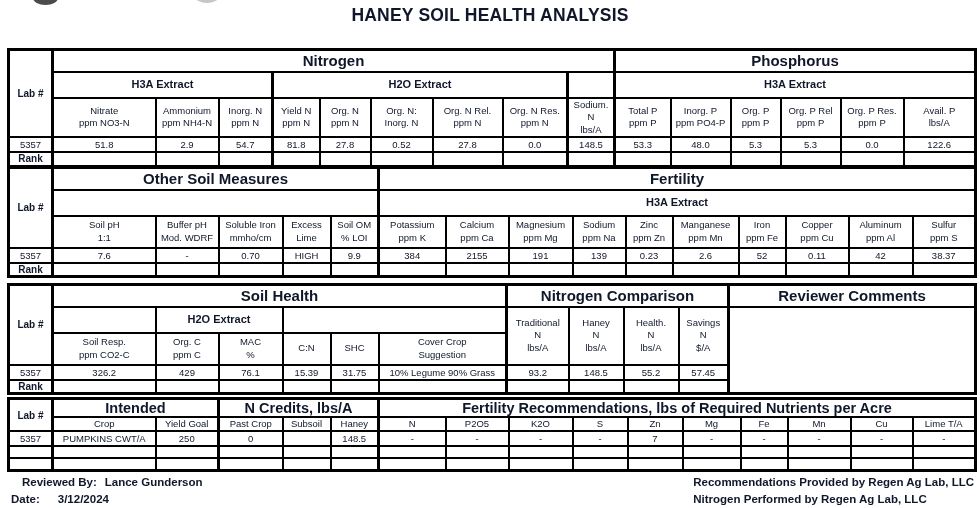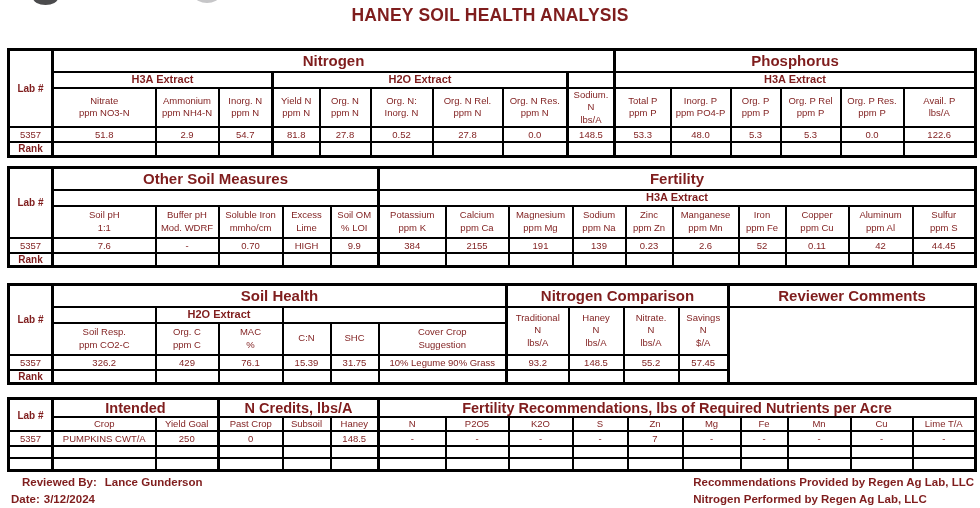--- a/index.html
+++ b/index.html
@@ -4,7 +4,7 @@
 <style>
   html,body{margin:0;padding:0;background:#fff;}
   .sheet{position:relative;width:980px;height:508px;background:#fff;overflow:hidden;
-         font-family:"Liberation Sans",sans-serif;color:#7f1d1d;}
+         font-family:"Liberation Sans",sans-serif;color:#0f172a;}
   .frag{position:absolute;border-radius:50%;}
   .pgtitle{position:absolute;top:5px;left:0;width:100%;text-align:center;
            font-size:17.5px;font-weight:bold;letter-spacing:.2px;}

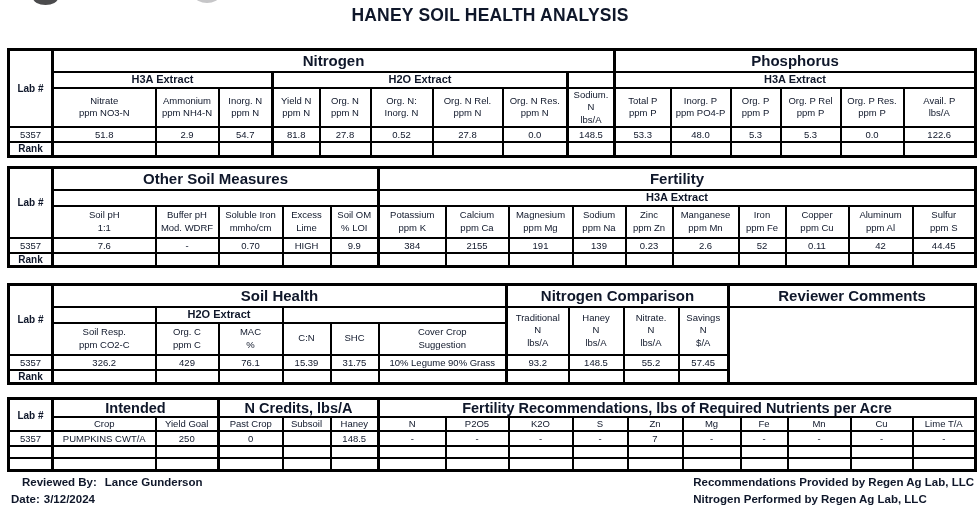--- a/index.html
+++ b/index.html
@@ -20,7 +20,7 @@
   .lab{font-size:10px;font-weight:bold;}
   .labcol{border-right-width:3px;}
   .t{border-left-width:3px;}
-  tr.rt{height:22px;} tr.re{height:16px;} tr.rh{height:32px;}
+  tr.rt{height:22px;} tr.re{height:26px;} tr.rh{height:32px;}
   tr.rd{height:15px;padding-left:31px;} tr.rr{height:14px;}
   tr.rt4{height:18px;} tr.rh4{height:13px;} tr.rb4{height:12px;}
   .footL{position:absolute;left:11px;top:474px;font-size:11.5px;font-weight:bold;line-height:1.45;}

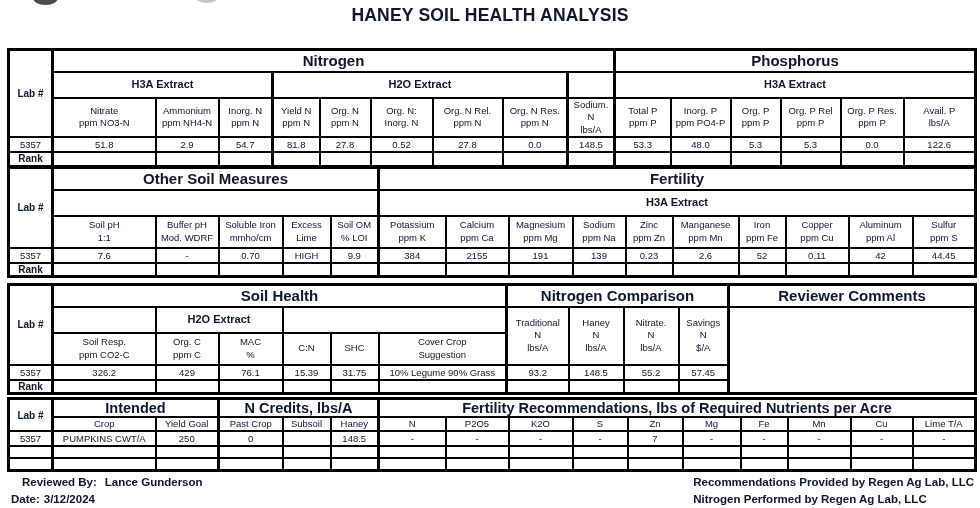--- a/index.html
+++ b/index.html
@@ -216,7 +216,7 @@
       <td class="v">52</td>
       <td class="v">0.11</td>
       <td class="v">42</td>
-      <td class="v">44.45</td>
+      <td class="v">38.37</td>
     </tr>
     <tr class="rr">
       <td class="lab labcol">Rank</td>

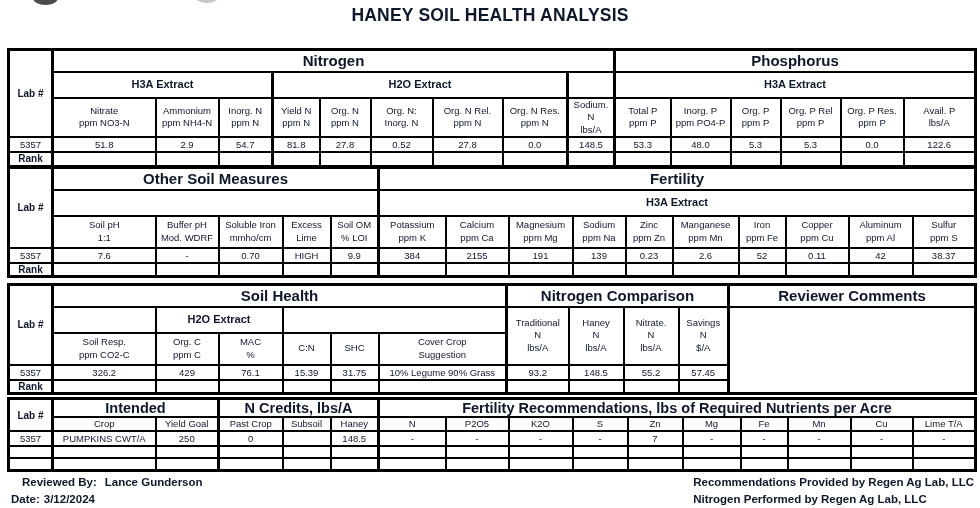--- a/index.html
+++ b/index.html
@@ -271,7 +271,7 @@
       <th class="h" rowspan="2">Haney
 N
 lbs/A</th>
-      <th class="h" rowspan="2">Nitrate.
+      <th class="h" rowspan="2">Health.
 N
 lbs/A</th>
       <th class="h" rowspan="2">Savings

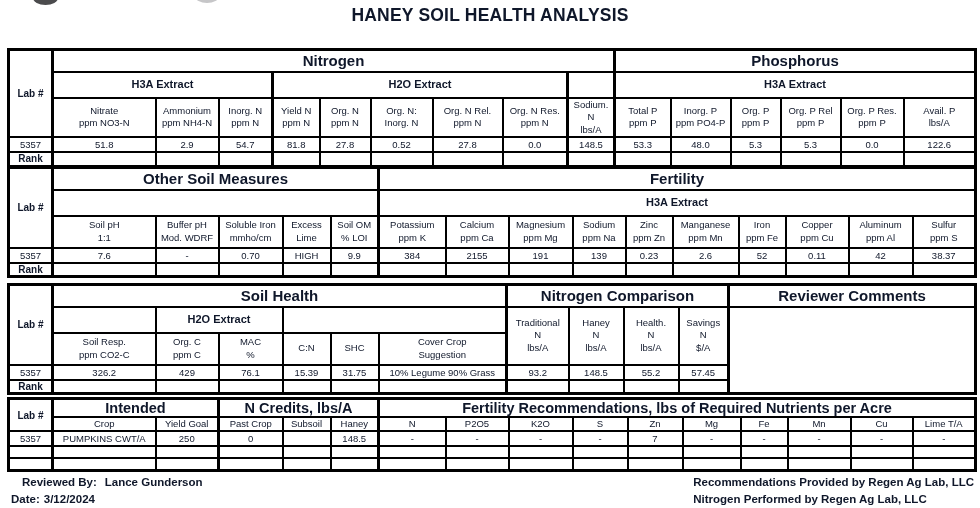--- a/index.html
+++ b/index.html
@@ -24,7 +24,7 @@
   tr.rd{height:15px;padding-left:31px;} tr.rr{height:14px;}
   tr.rt4{height:18px;} tr.rh4{height:13px;} tr.rb4{height:12px;}
   .footL{position:absolute;left:11px;top:474px;font-size:11.5px;font-weight:bold;line-height:1.45;}
-  .footL .lbl1{margin-right:8px;padding-left:11px;} .footL .lbl2{margin-right:4px;}
+  .footL .lbl1{margin-right:8px;padding-left:11px;} .footL .lbl2{margin-right:18px;}
   .footR{position:absolute;right:6px;top:474px;font-size:11.5px;font-weight:bold;line-height:1.45;}
 </style>
 </head>

